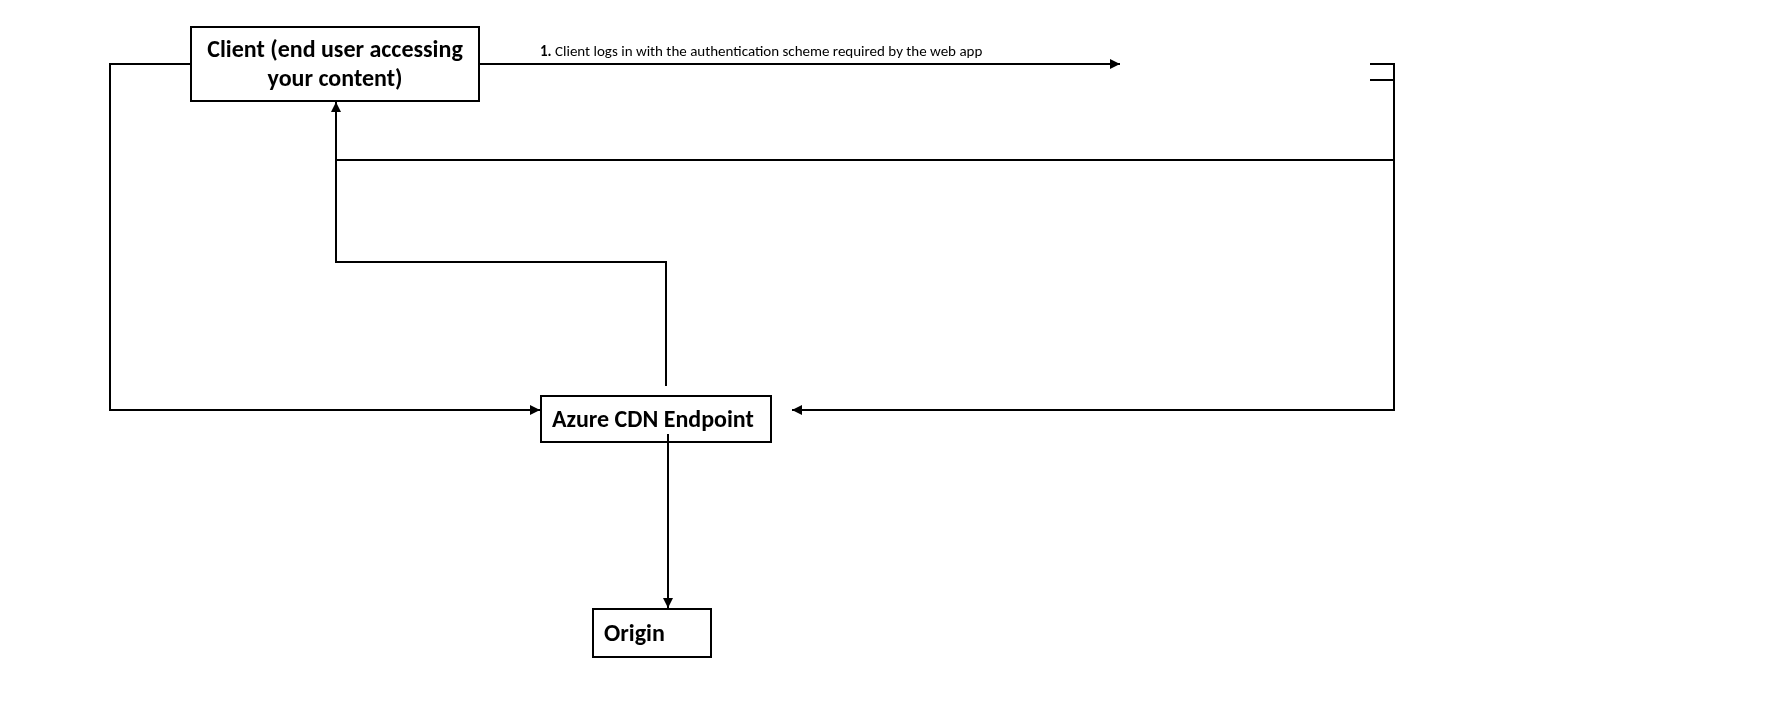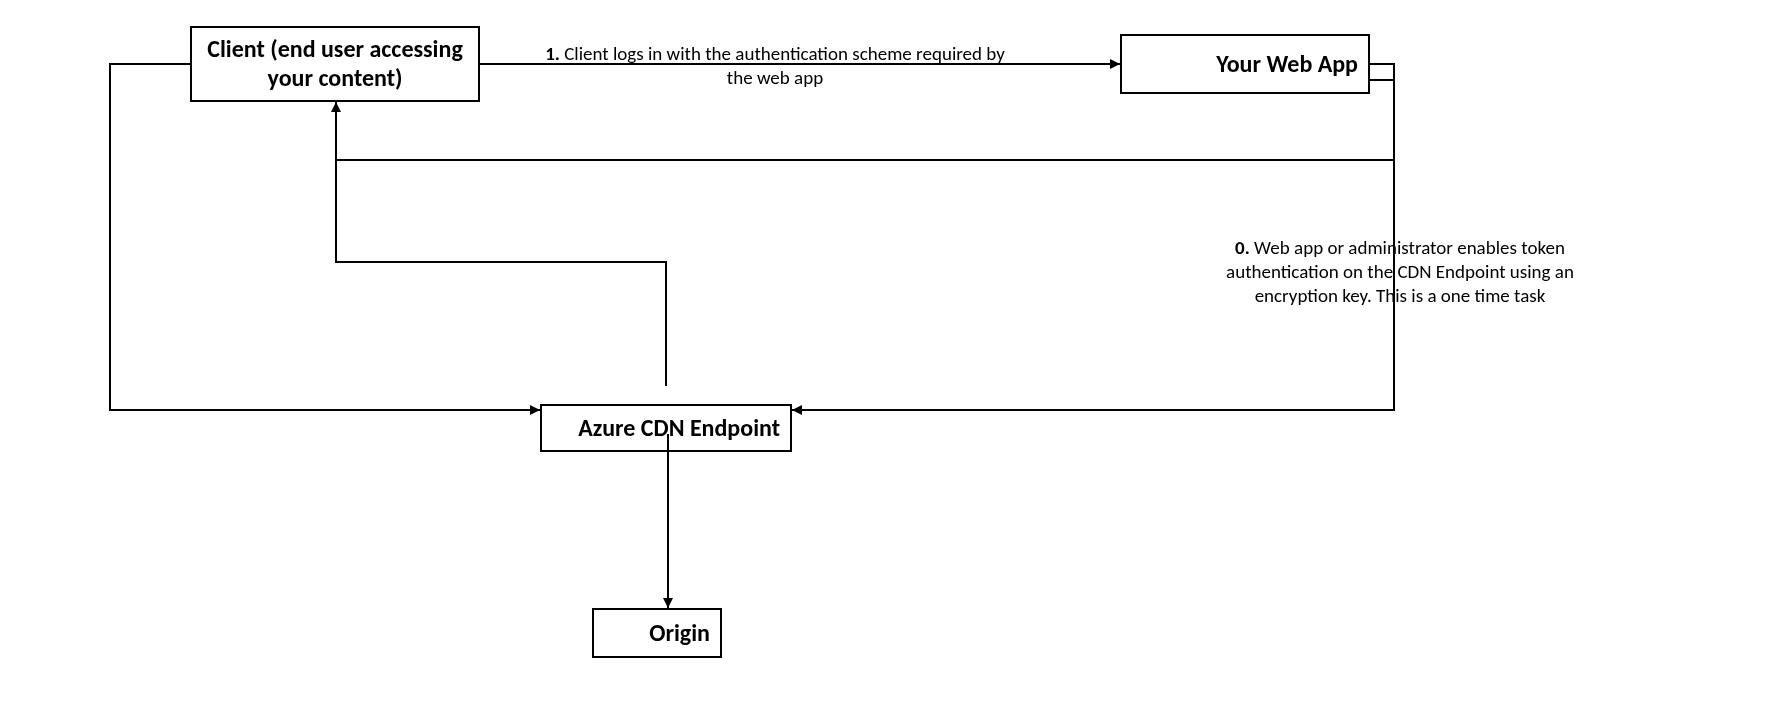--- a/index.html
+++ b/index.html
@@ -20,7 +20,7 @@
     background: #fff;
     display: flex;
     align-items: center;
-    justify-content: flex-end;
+    justify-content: flex-start;
     text-align: center;
     font-weight: 700;
     font-size: 24px;

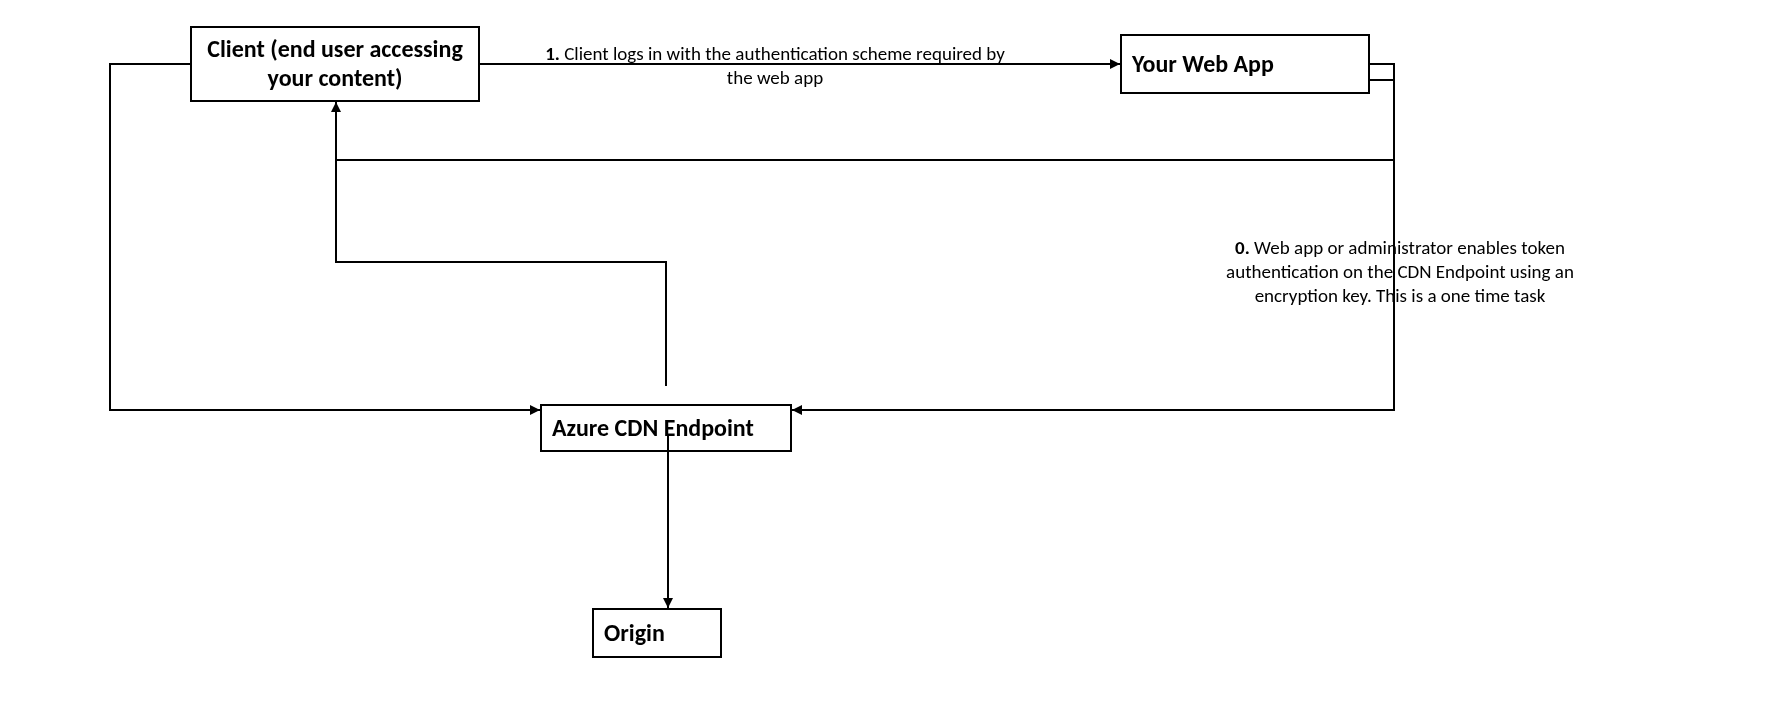--- a/index.html
+++ b/index.html
@@ -30,8 +30,8 @@
   }
   .label {
     position: absolute;
-    text-align: center;
-    font-size: 19px;
+    text-align: left;
+    font-size: 15px;
     line-height: 1.25;
   }
   .label .num {

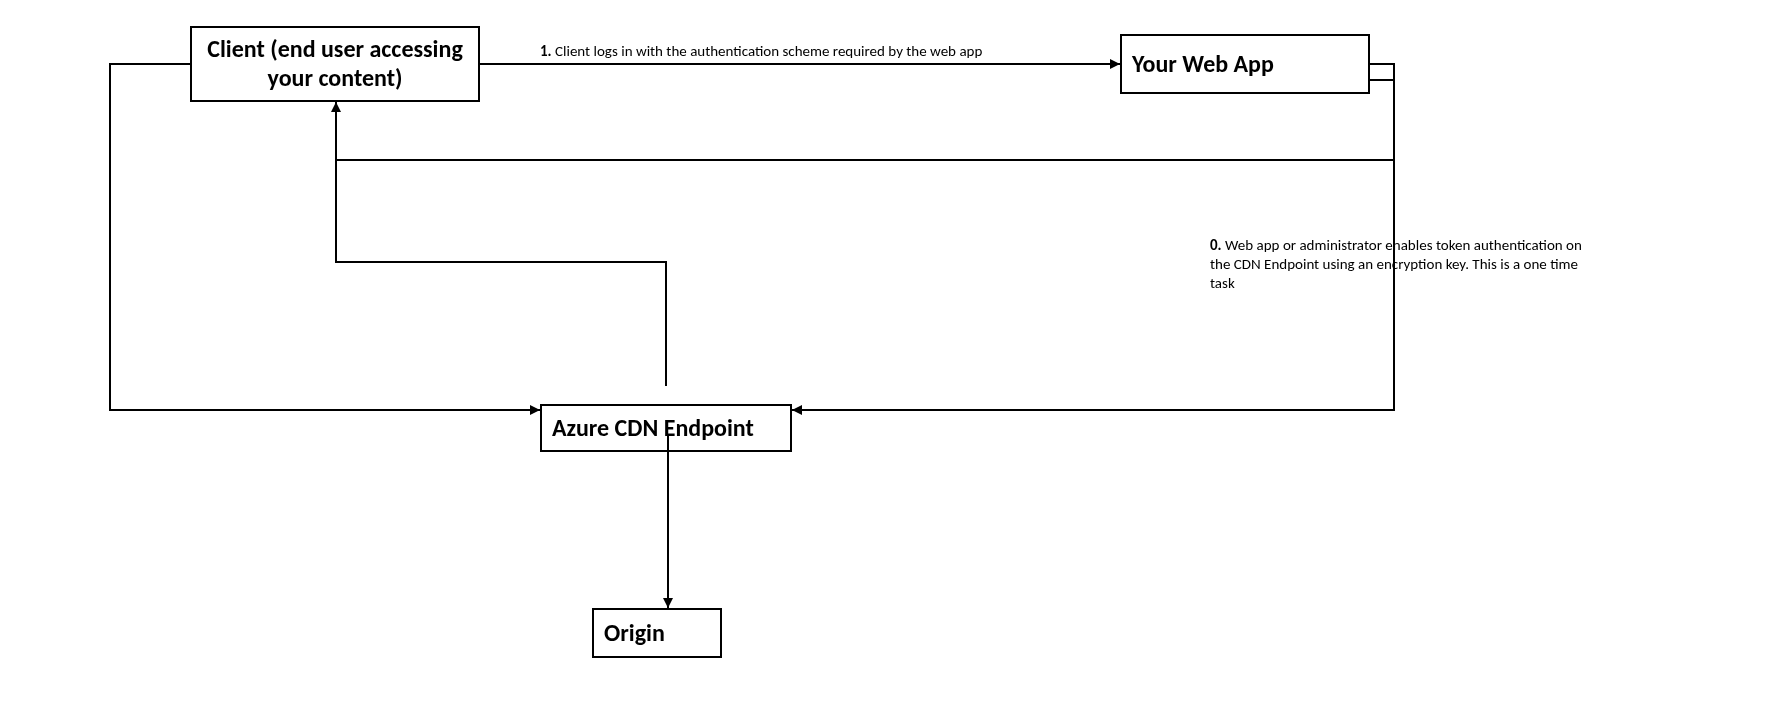--- a/index.html
+++ b/index.html
@@ -60,9 +60,6 @@
     <span>Client (end user accessing your content)</span>
   </div>
 
-  <div class="box" style="left:1120px; top:34px; width:250px; height:60px;">
-    <span>Your Web App</span>
-  </div>
 
   <div class="box" style="left:540px; top:404px; width:252px; height:48px;">
     <span>Azure CDN Endpoint</span>

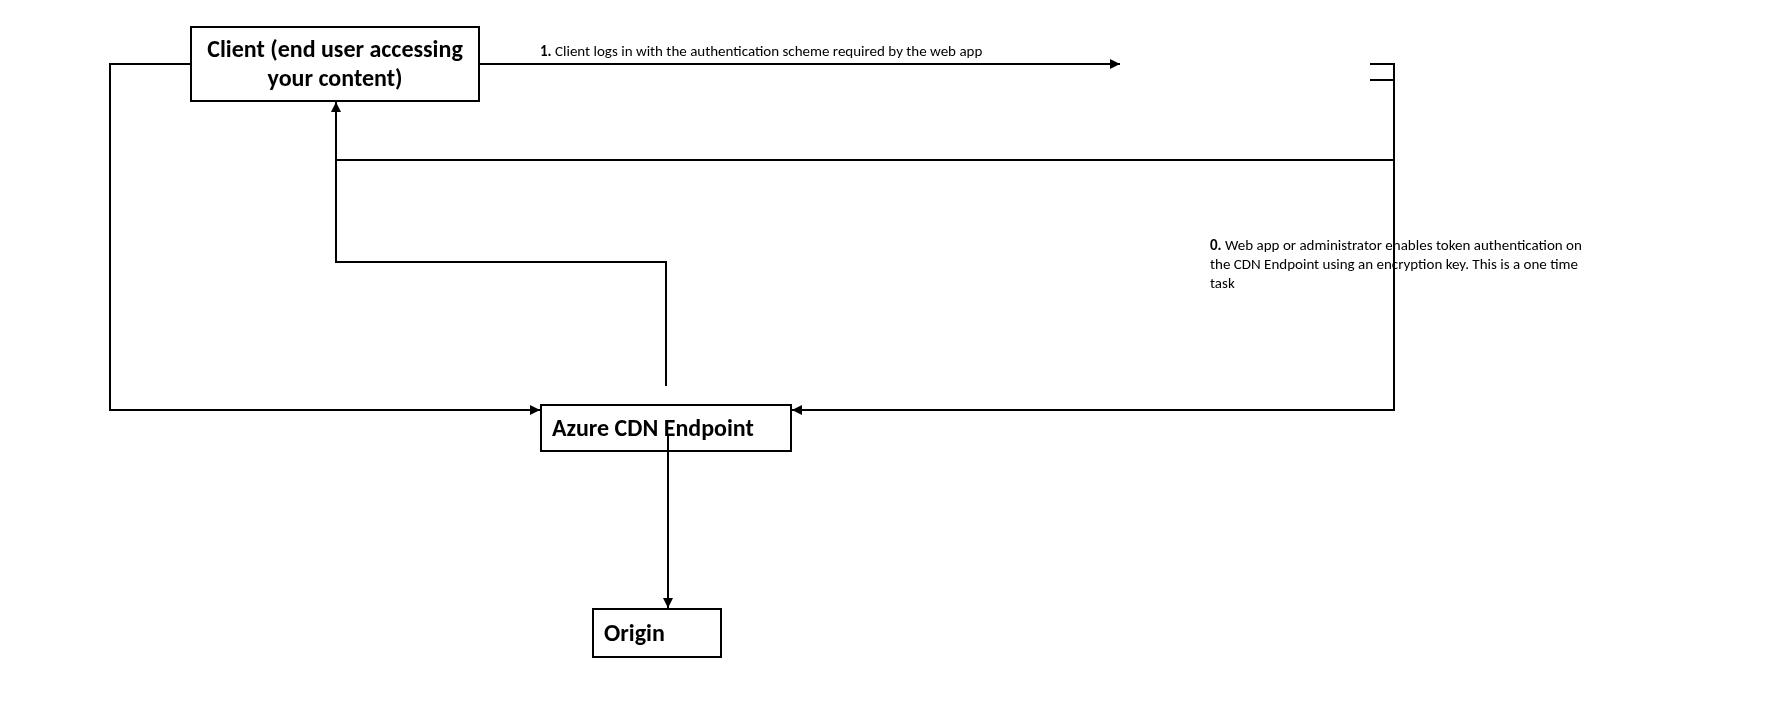--- a/index.html
+++ b/index.html
@@ -97,10 +97,6 @@
 
 
 
-  <div class="label" style="left:1210px; top:236px; width:380px;">
-    <span class="num">0.</span>
-    <span>Web app or administrator enables token authentication on the CDN Endpoint using an encryption key. This is a one time task</span>
-  </div>
 
 
 </div>

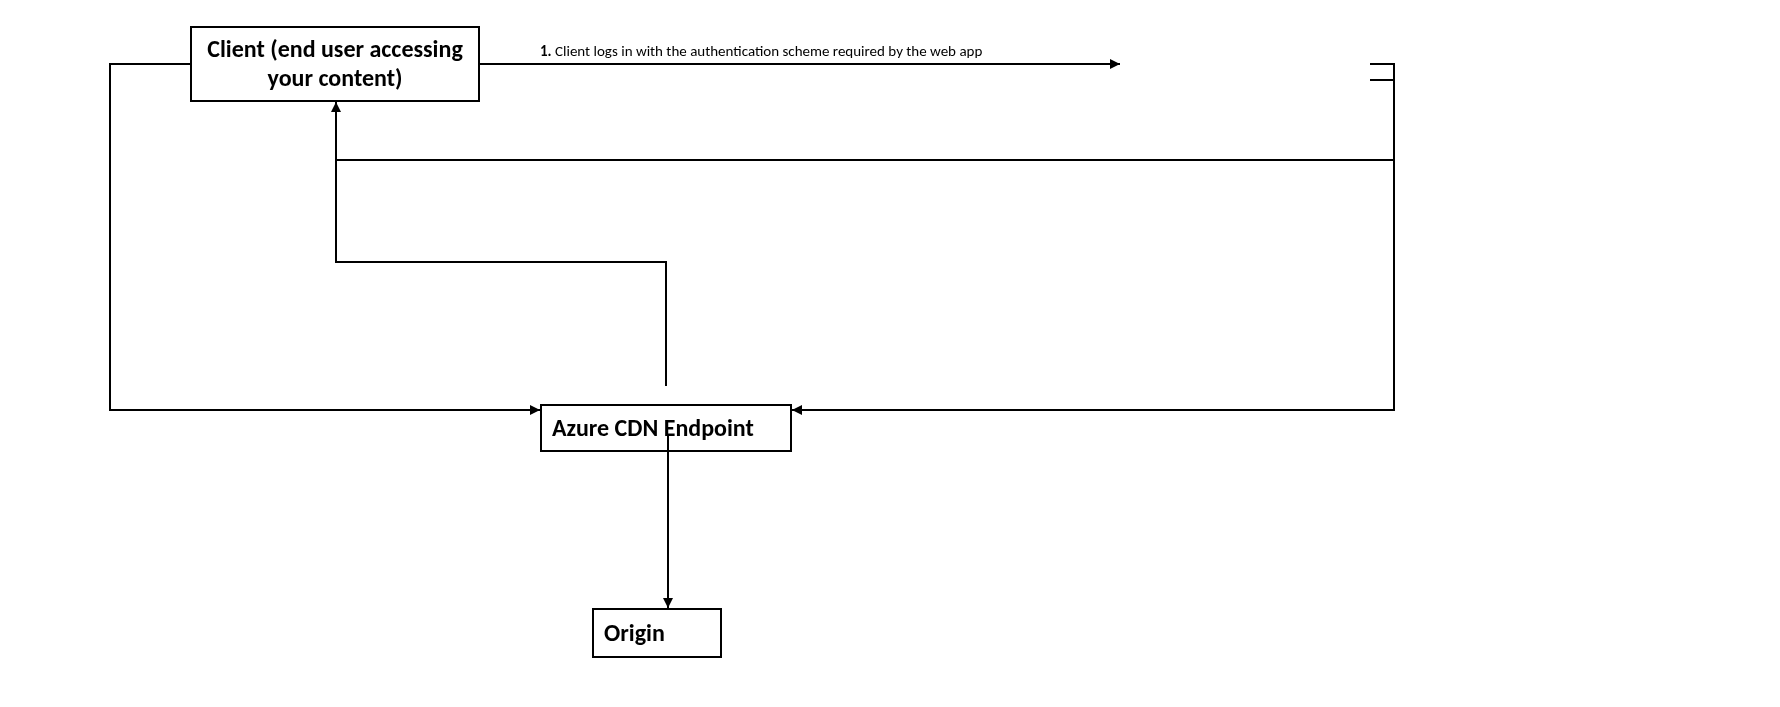--- a/index.html
+++ b/index.html
@@ -61,7 +61,7 @@
   </div>
 
 
-  <div class="box" style="left:540px; top:404px; width:252px; height:48px;">
+  <div class="box" style="left:540px; top:395px; width:232px; height:48px;">
     <span>Azure CDN Endpoint</span>
   </div>
 

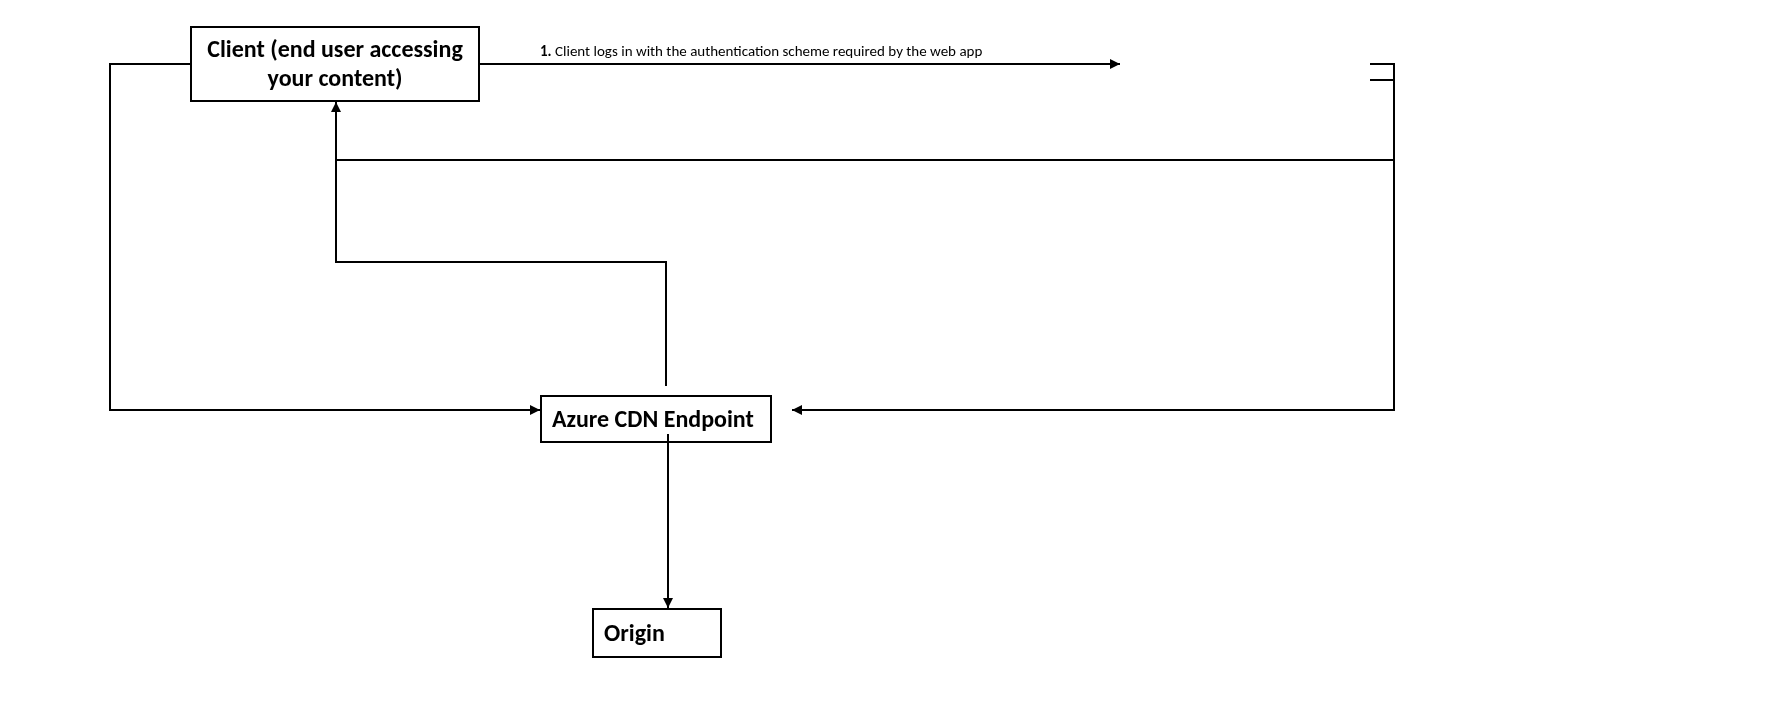--- a/index.html
+++ b/index.html
@@ -65,7 +65,7 @@
     <span>Azure CDN Endpoint</span>
   </div>
 
-  <div class="box" style="left:592px; top:608px; width:130px; height:50px;">
+  <div class="box" style="left:592px; top:608px; width:120px; height:50px;">
     <span>Origin</span>
   </div>
 

